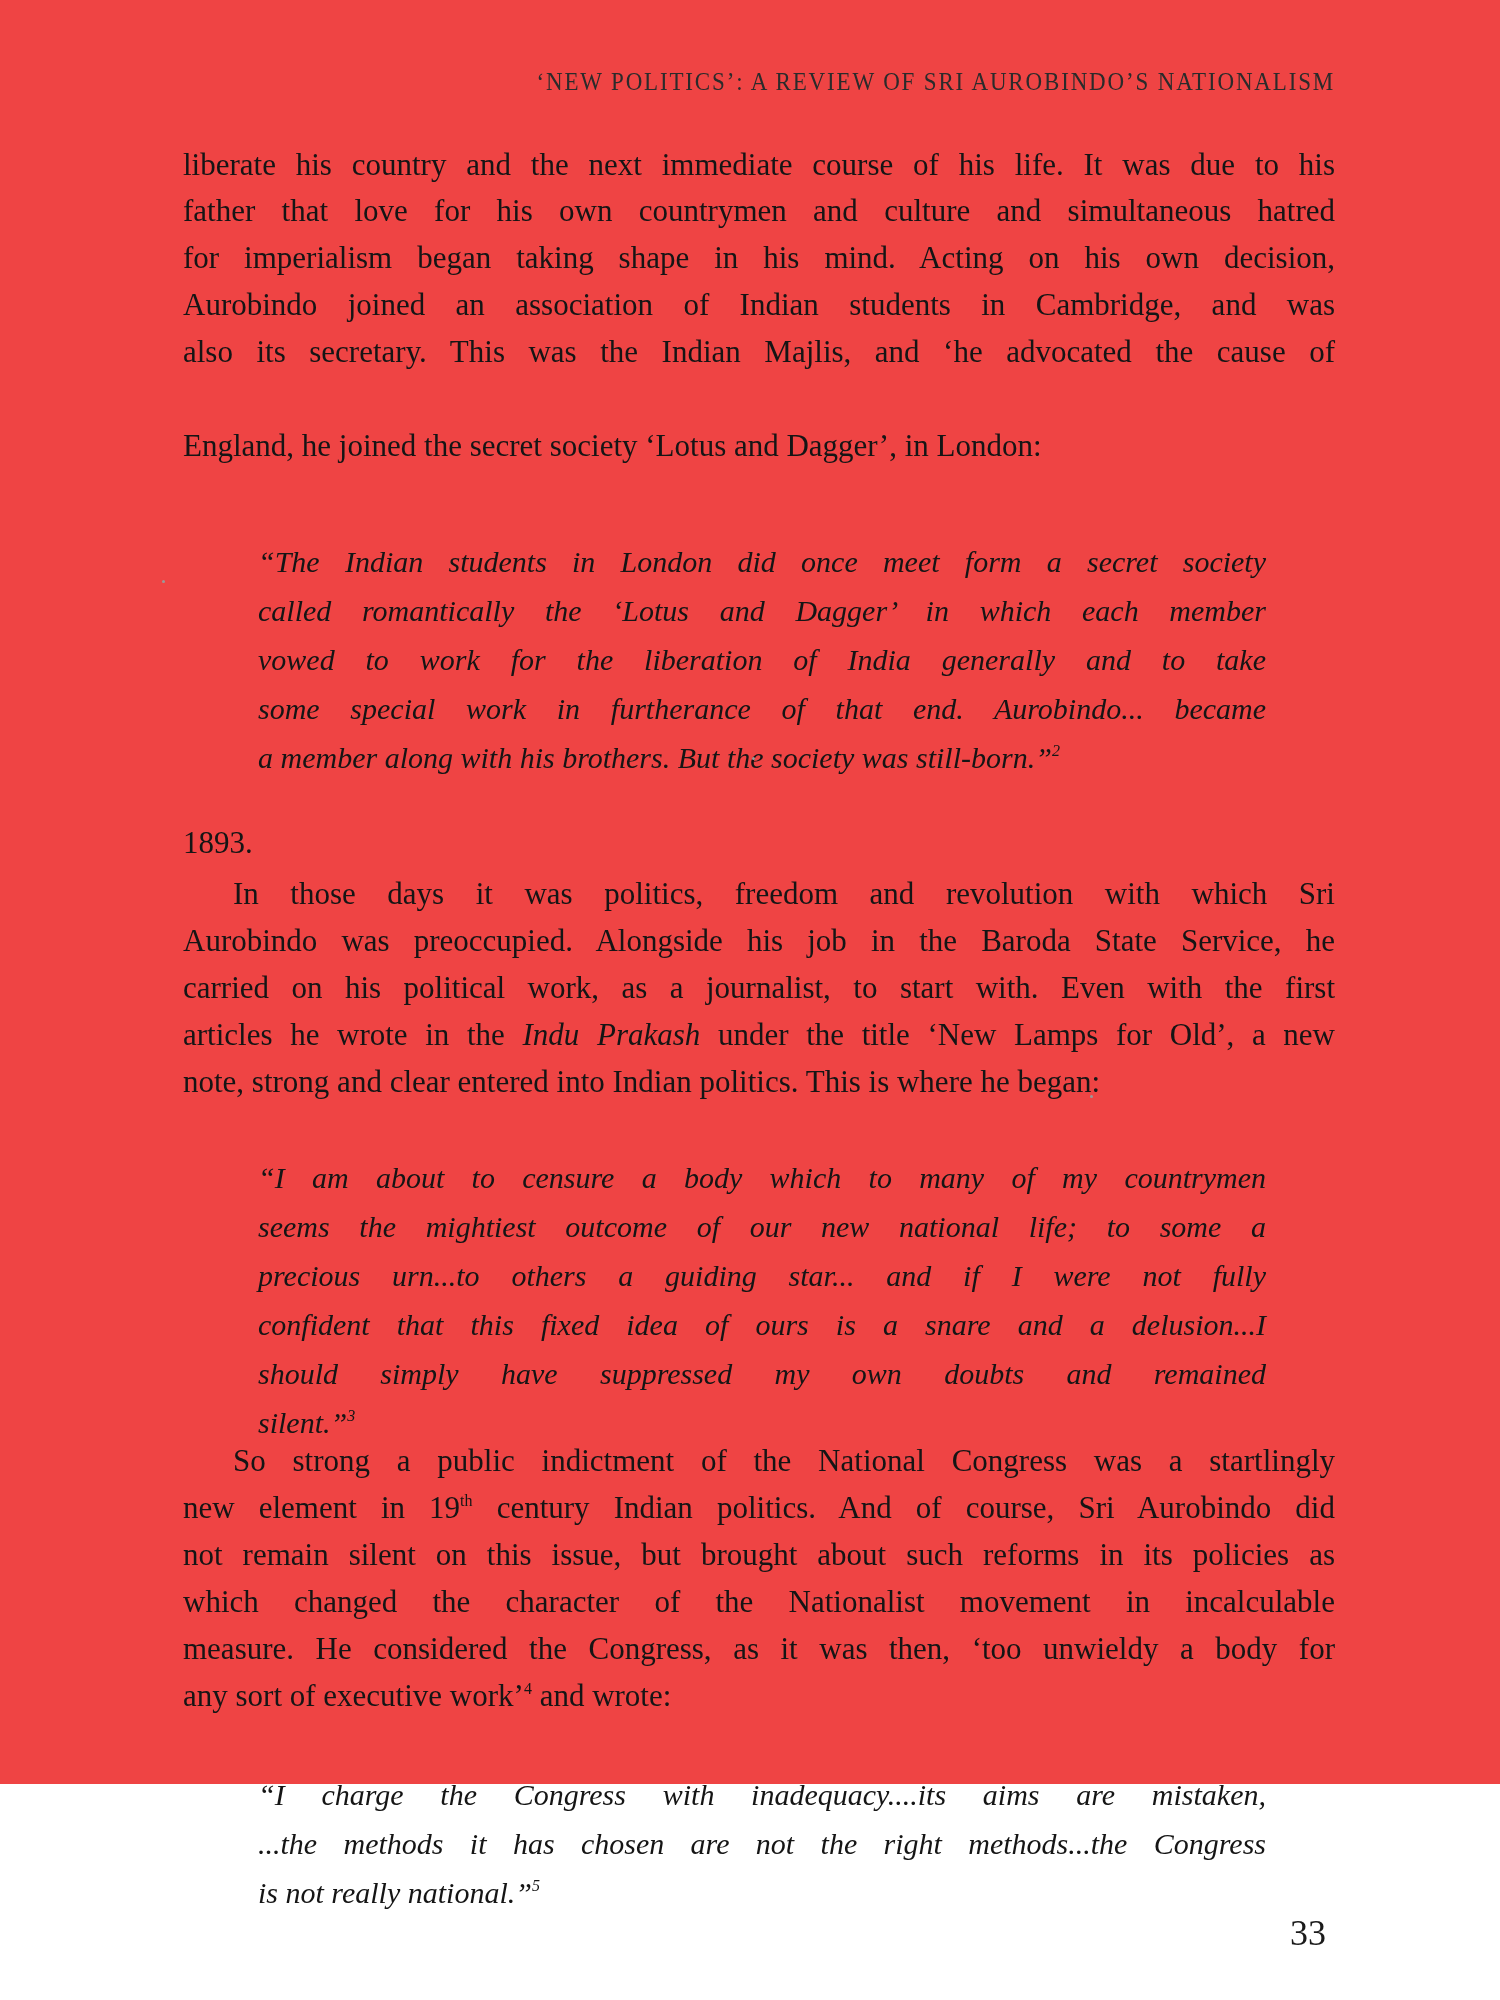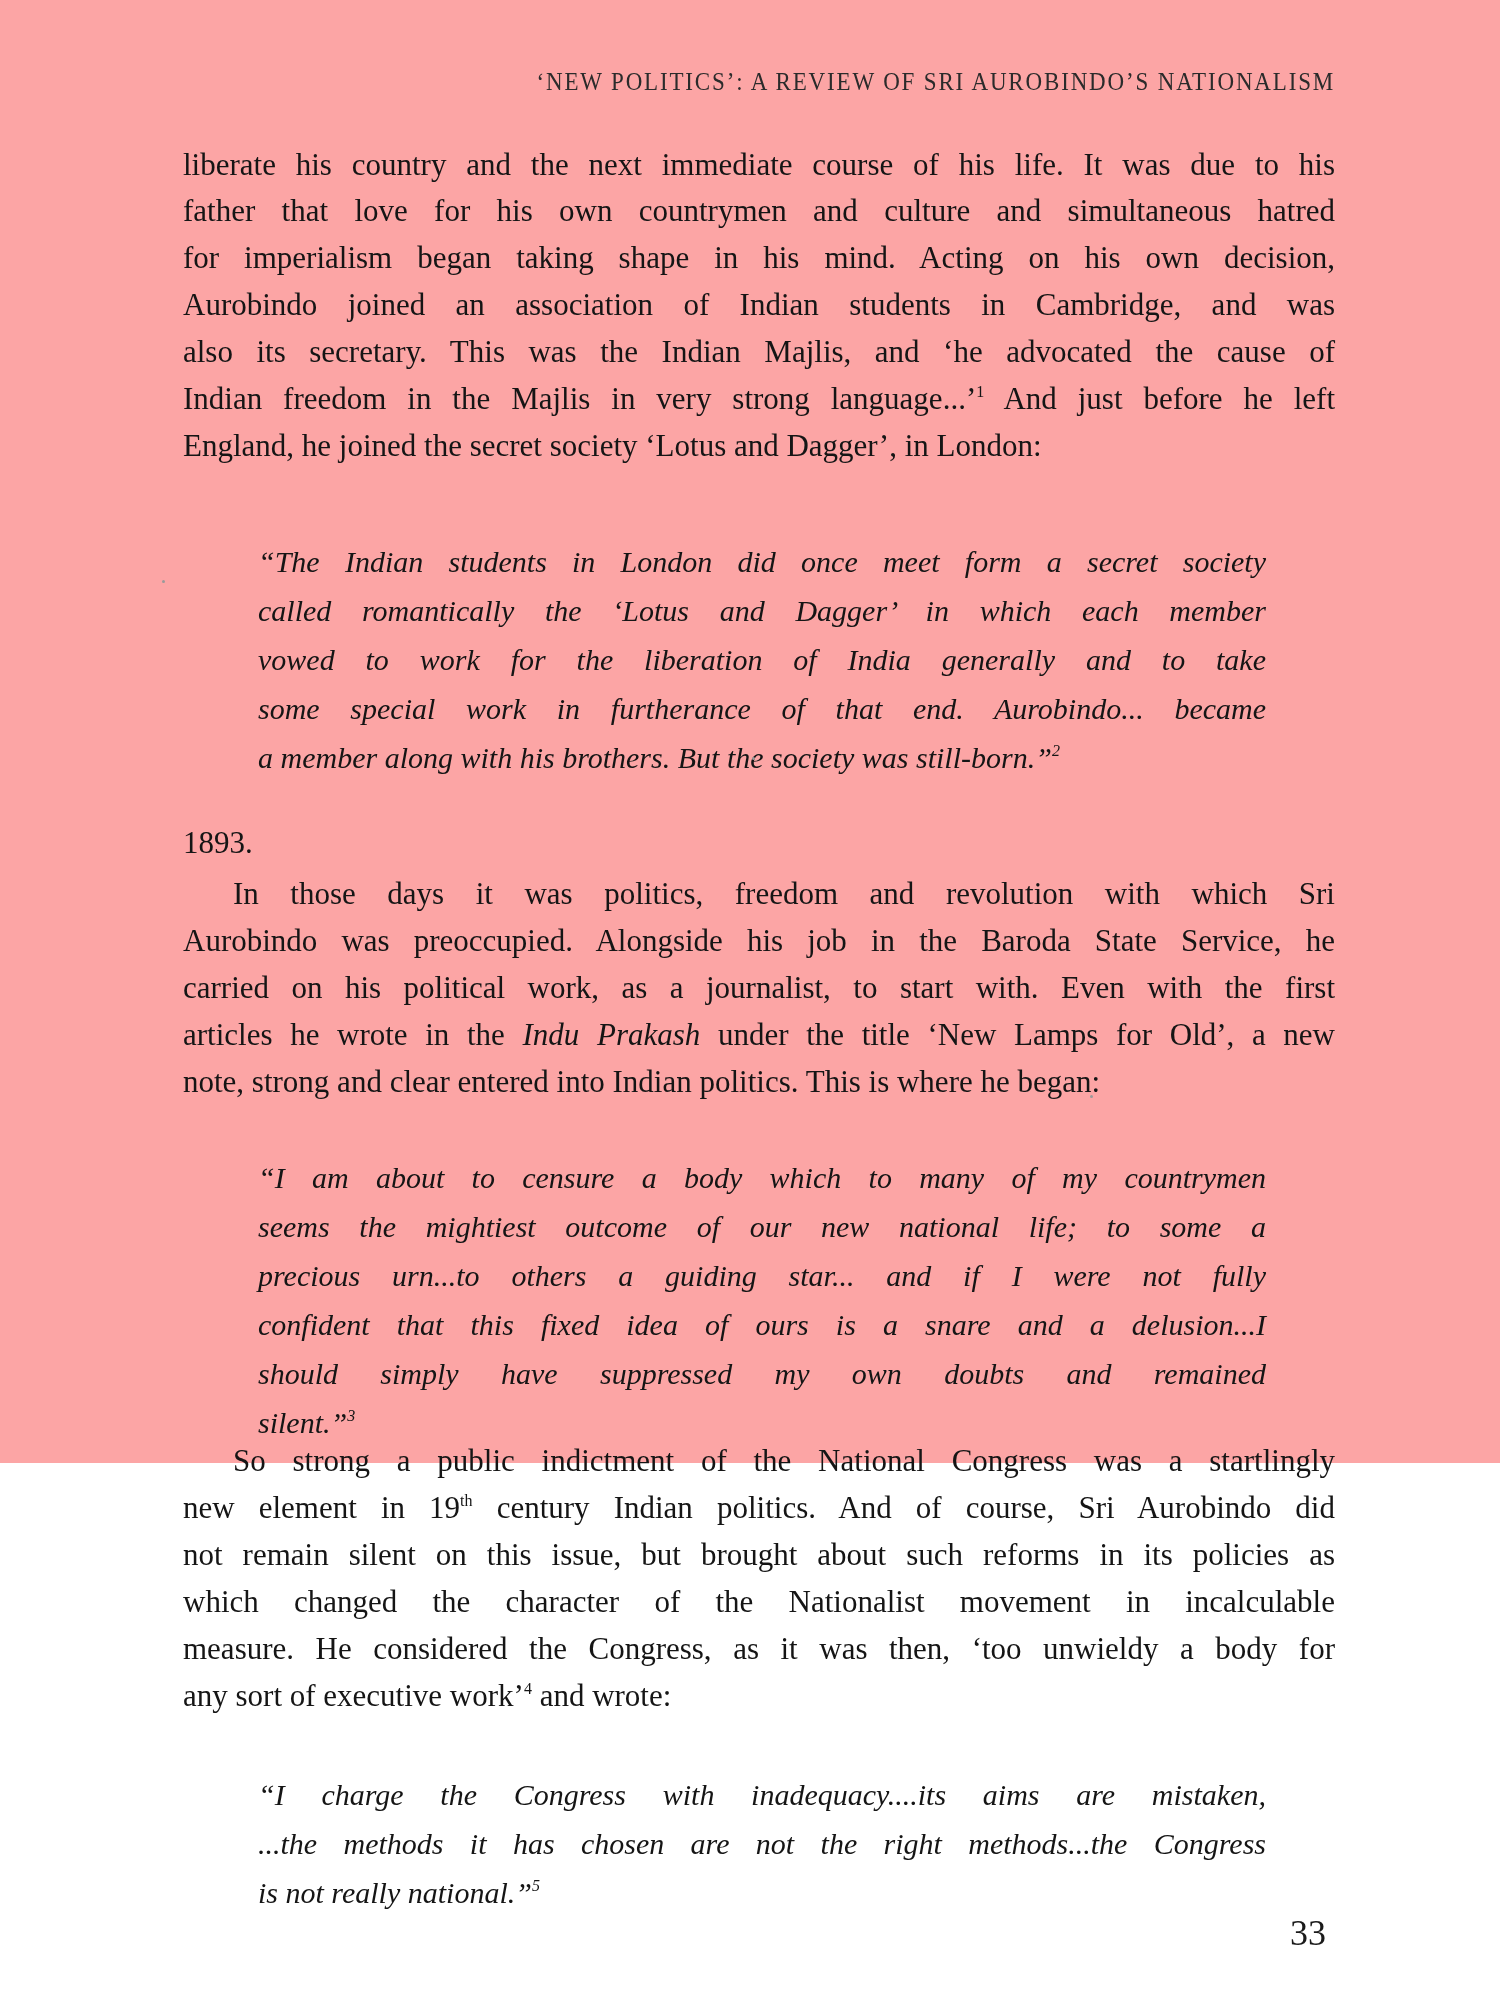--- a/index.html
+++ b/index.html
@@ -18,8 +18,8 @@
     .page {
       position: absolute;
       left: 0; top: 0;
-      width: 1500px; height: 1463px;
-      background: #fca5a5;
+      width: 1500px; height: 1784px;
+      background: #ef4444;
     }
     .running-head {
       position: absolute;

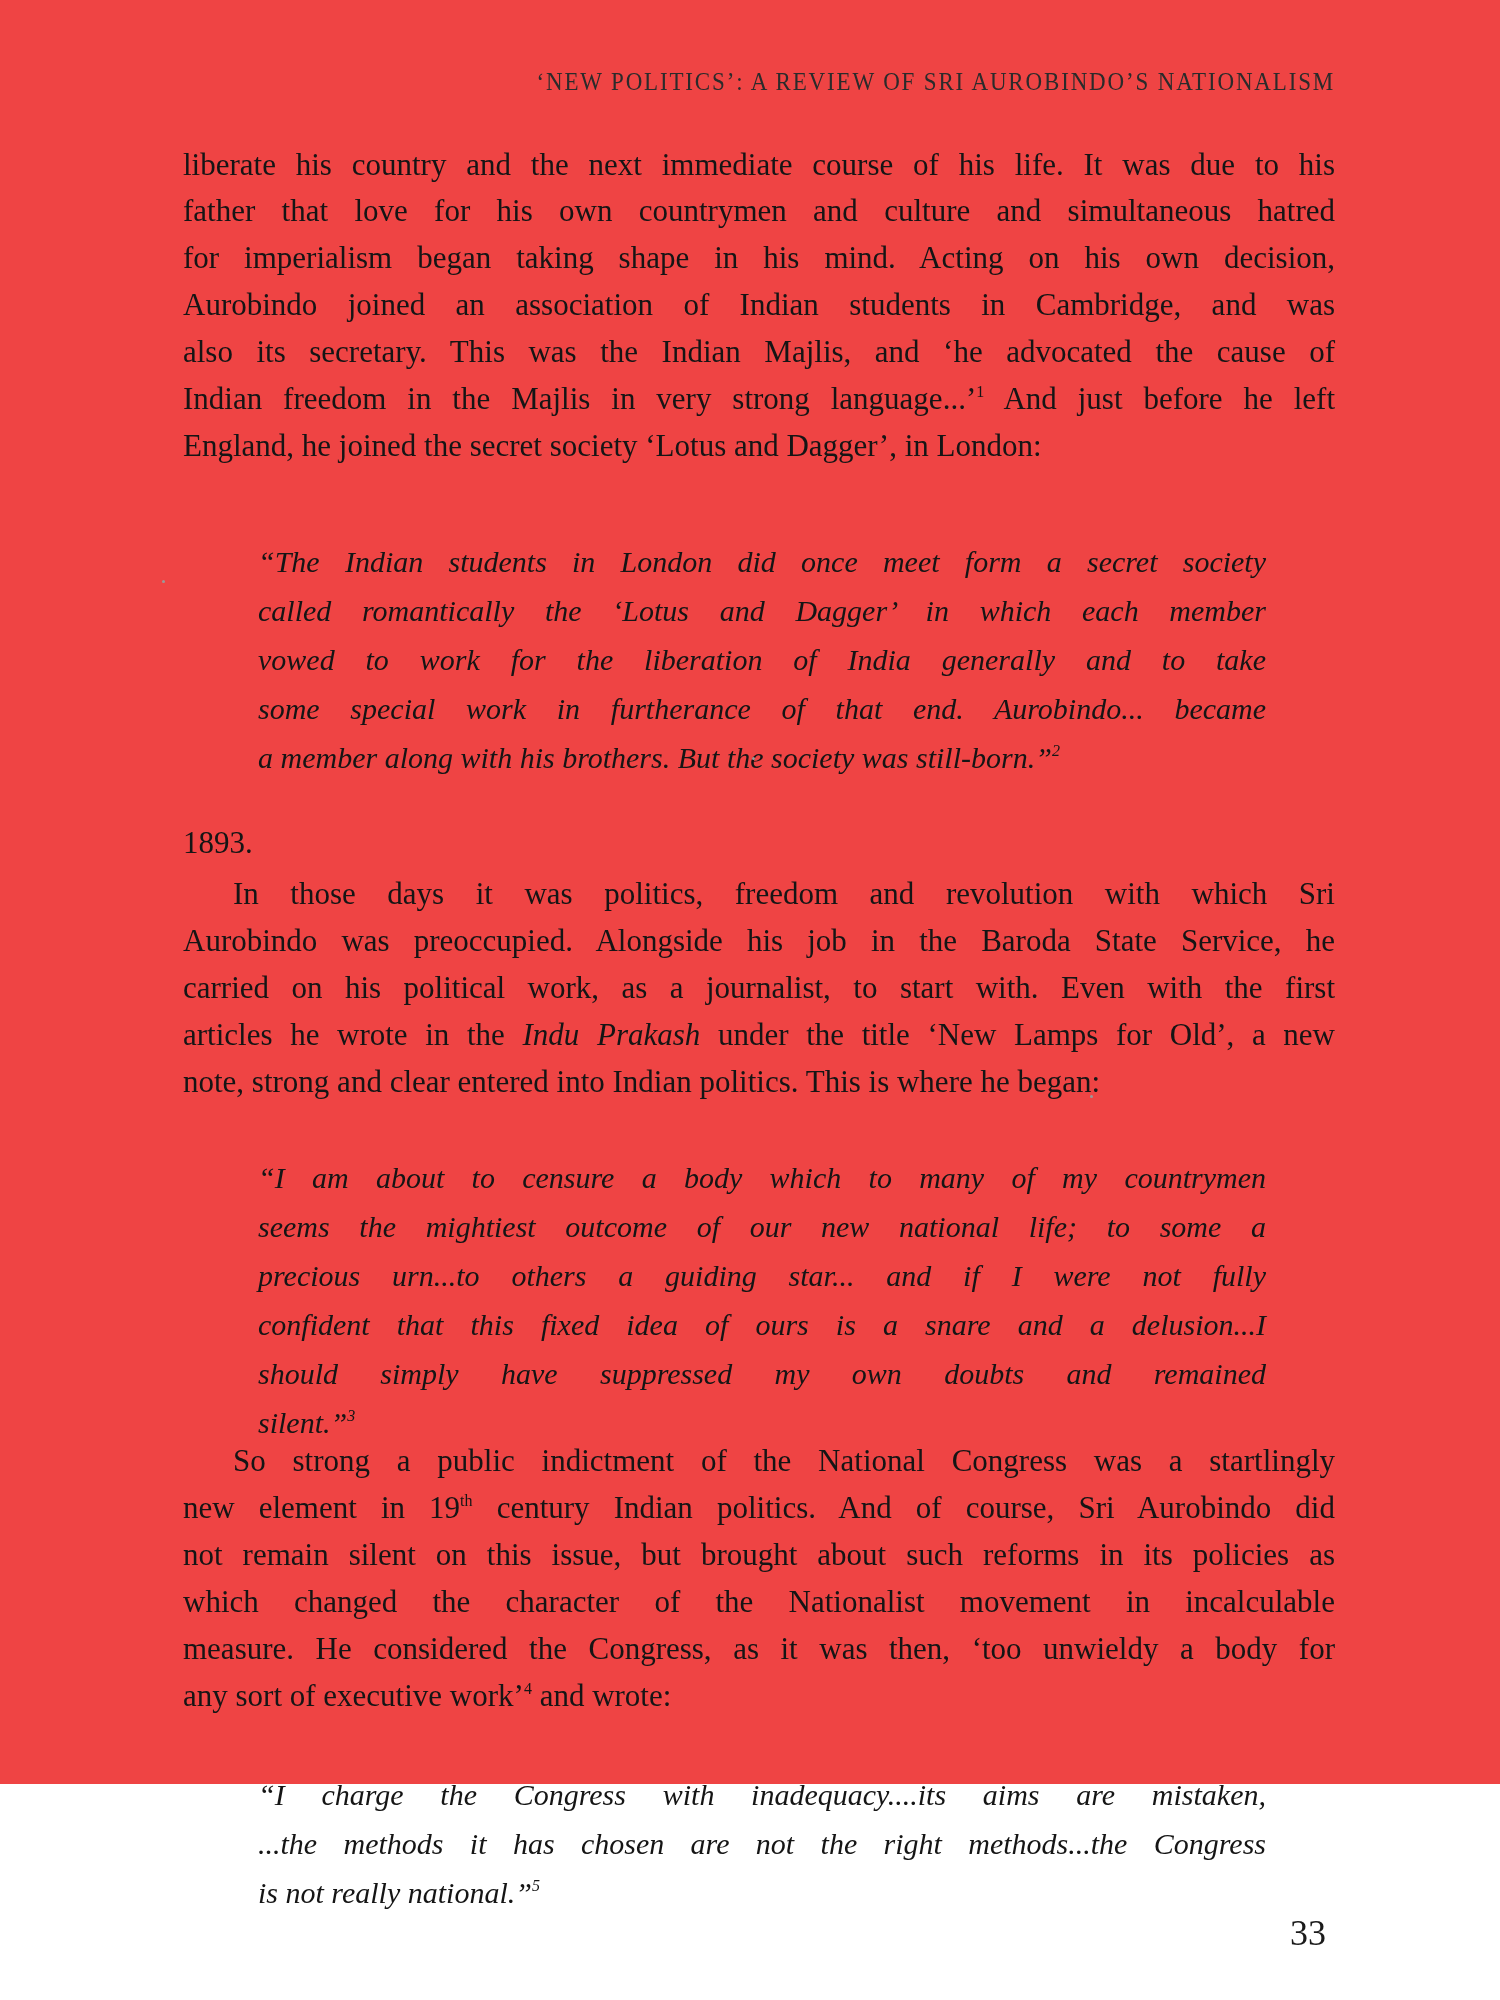--- a/index.html
+++ b/index.html
@@ -91,9 +91,6 @@
   <div class="line" style="top:240px">for imperialism began taking shape in his mind. Acting on his own decision,</div>
   <div class="line" style="top:287px">Aurobindo joined an association of Indian students in Cambridge, and was</div>
   <div class="line" style="top:334px">also its secretary. This was the Indian Majlis, and ‘he advocated the cause of</div>
-  <div class="line" style="top:381px">
-    <span>Indian freedom in the Majlis in very strong language...’</span><sup>1</sup><span> And just before he left</span>
-  </div>
   <div class="line last" style="top:428px">England, he joined the secret society ‘Lotus and Dagger’, in London:</div>
 
   <div class="quote" style="top:512px">“The Indian students in London did once meet form a secret society</div>

